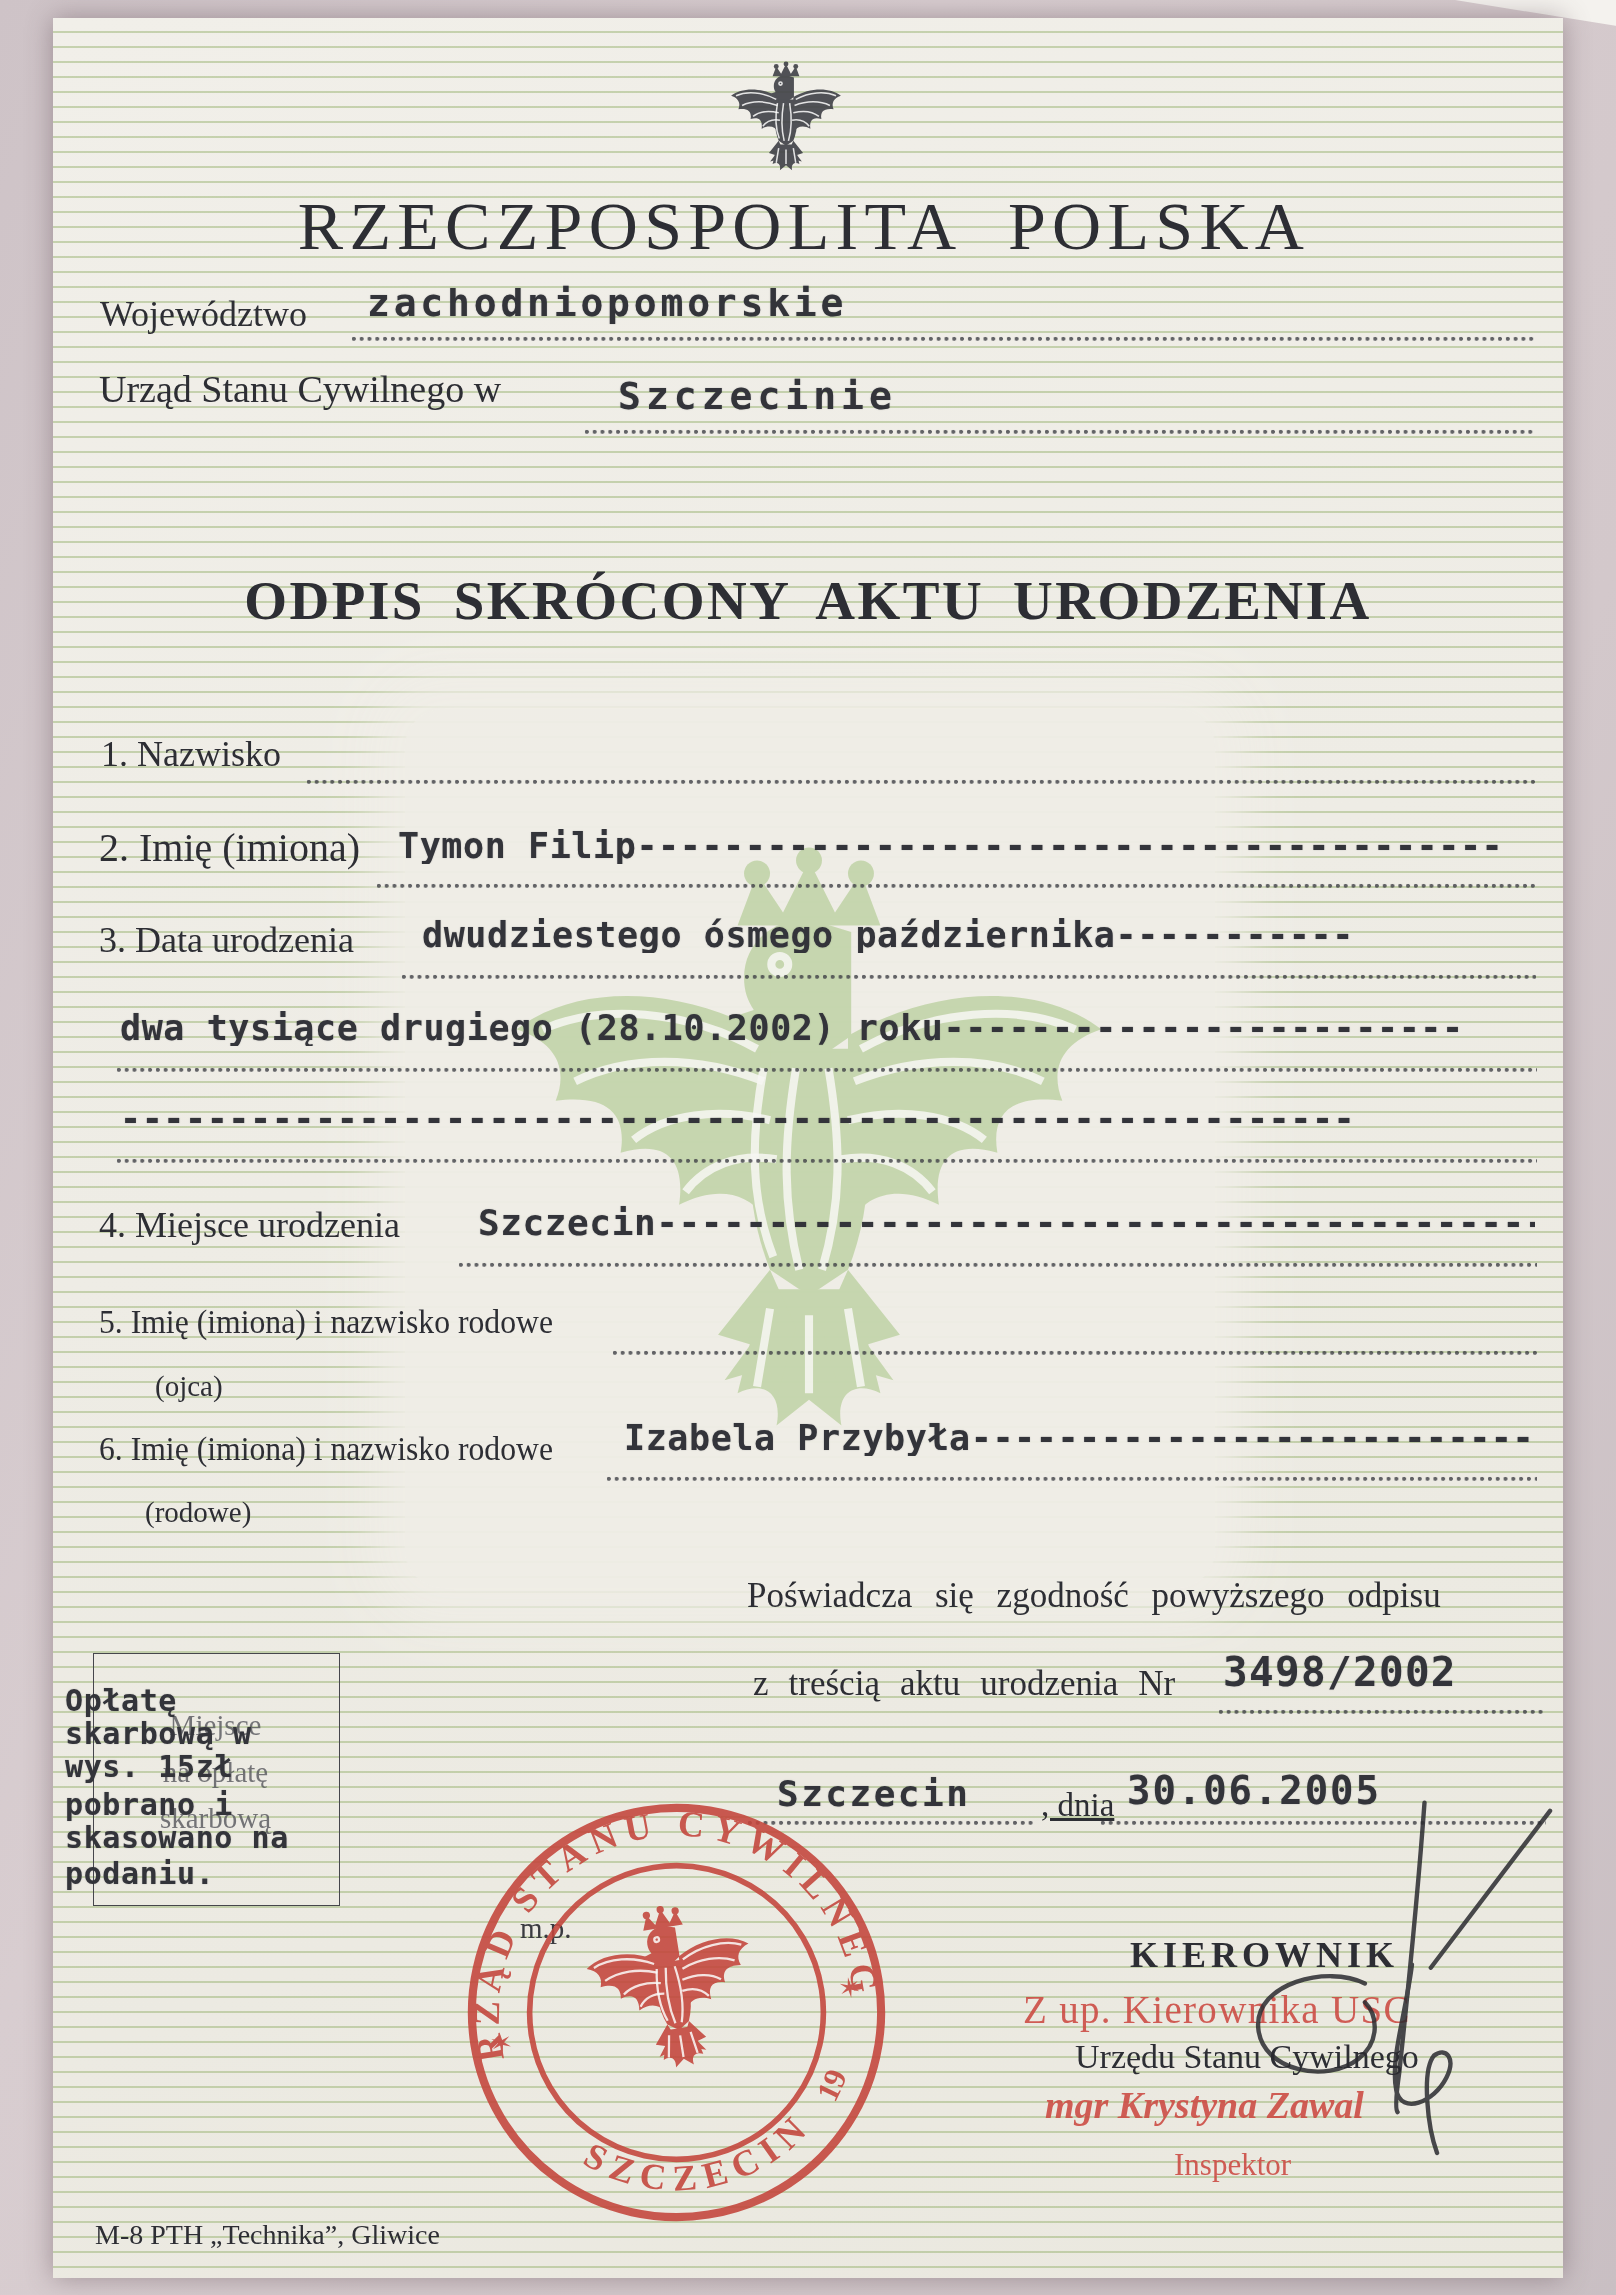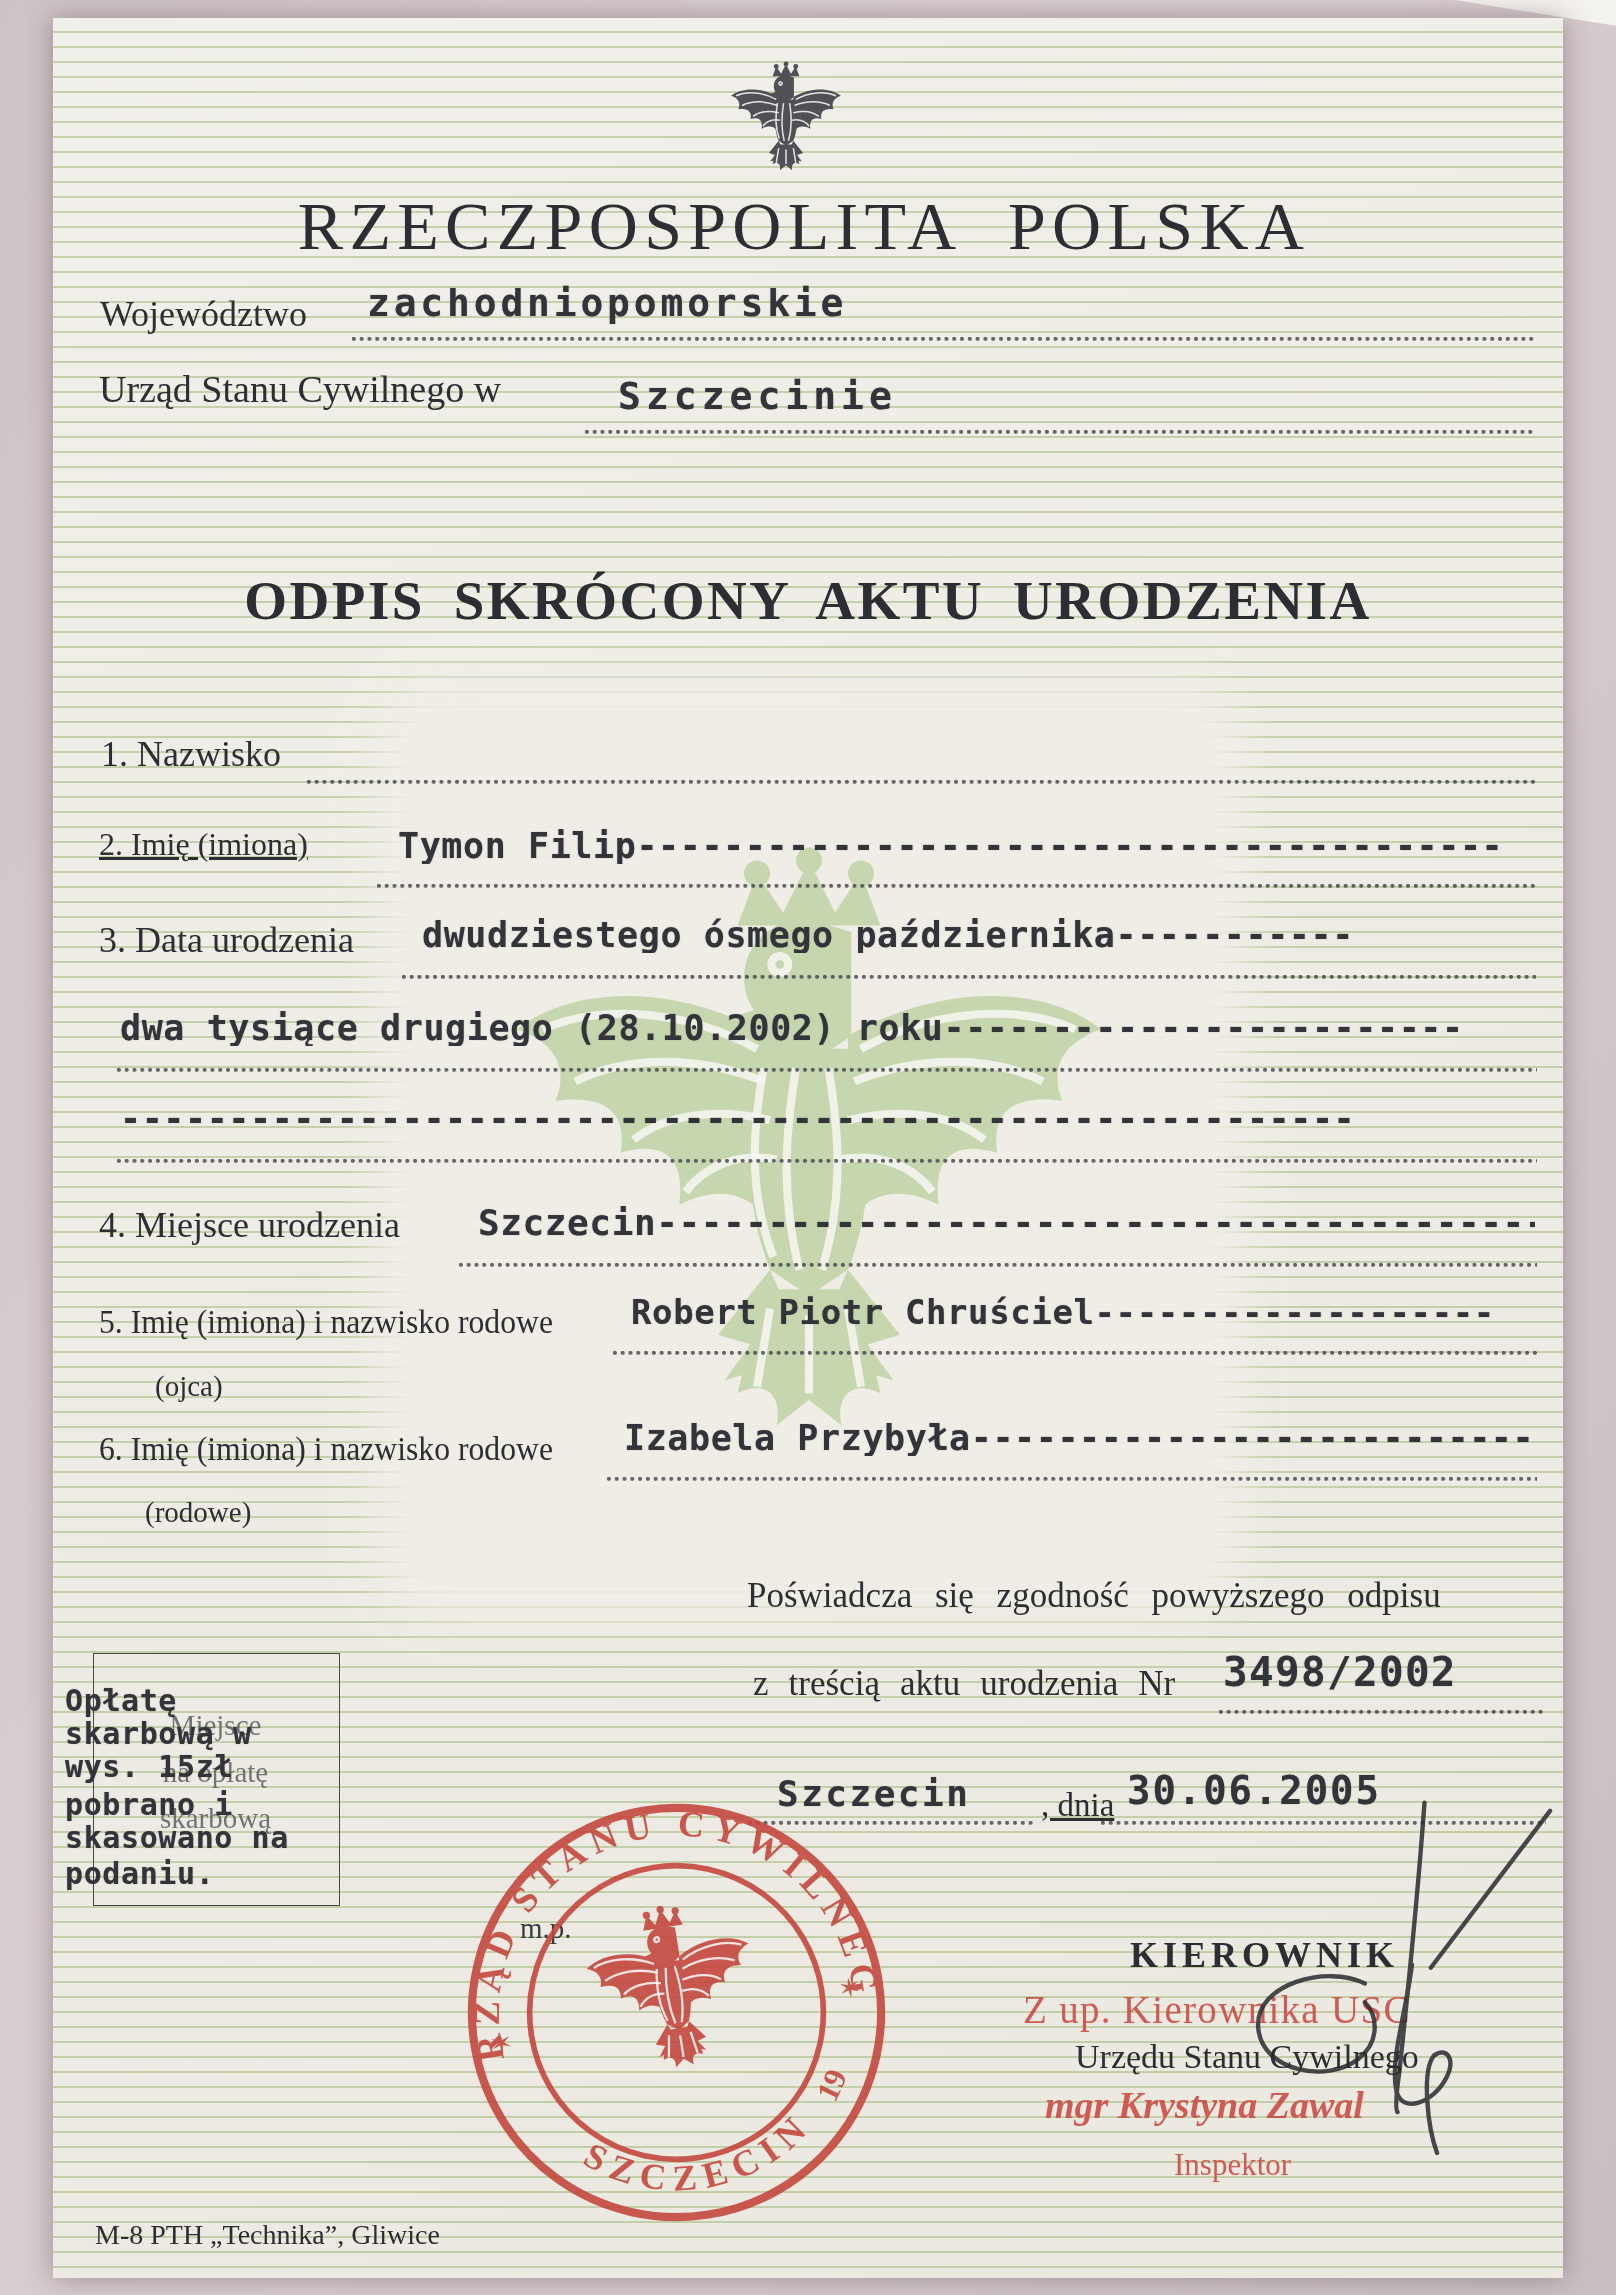--- a/index.html
+++ b/index.html
@@ -104,7 +104,7 @@
   <div class="txt serif" style="left:48px;top:718px;font-size:36px;">1. Nazwisko</div>
   <div class="dots" style="left:253px;top:761px;width:1231px;"></div>
 
-  <div class="txt serif" style="left:46px;top:810px;font-size:32px;text-decoration:underline;">2. Imię (imiona)</div>
+  <div class="txt serif" style="left:46px;top:810px;font-size:40px;">2. Imię (imiona)</div>
   <div class="dots" style="left:323px;top:865px;width:1160px;"></div>
   <div class="txt mono row" style="left:345px;top:811px;width:1136px;font-size:35px;">Tymon Filip----------------------------------------</div>
 

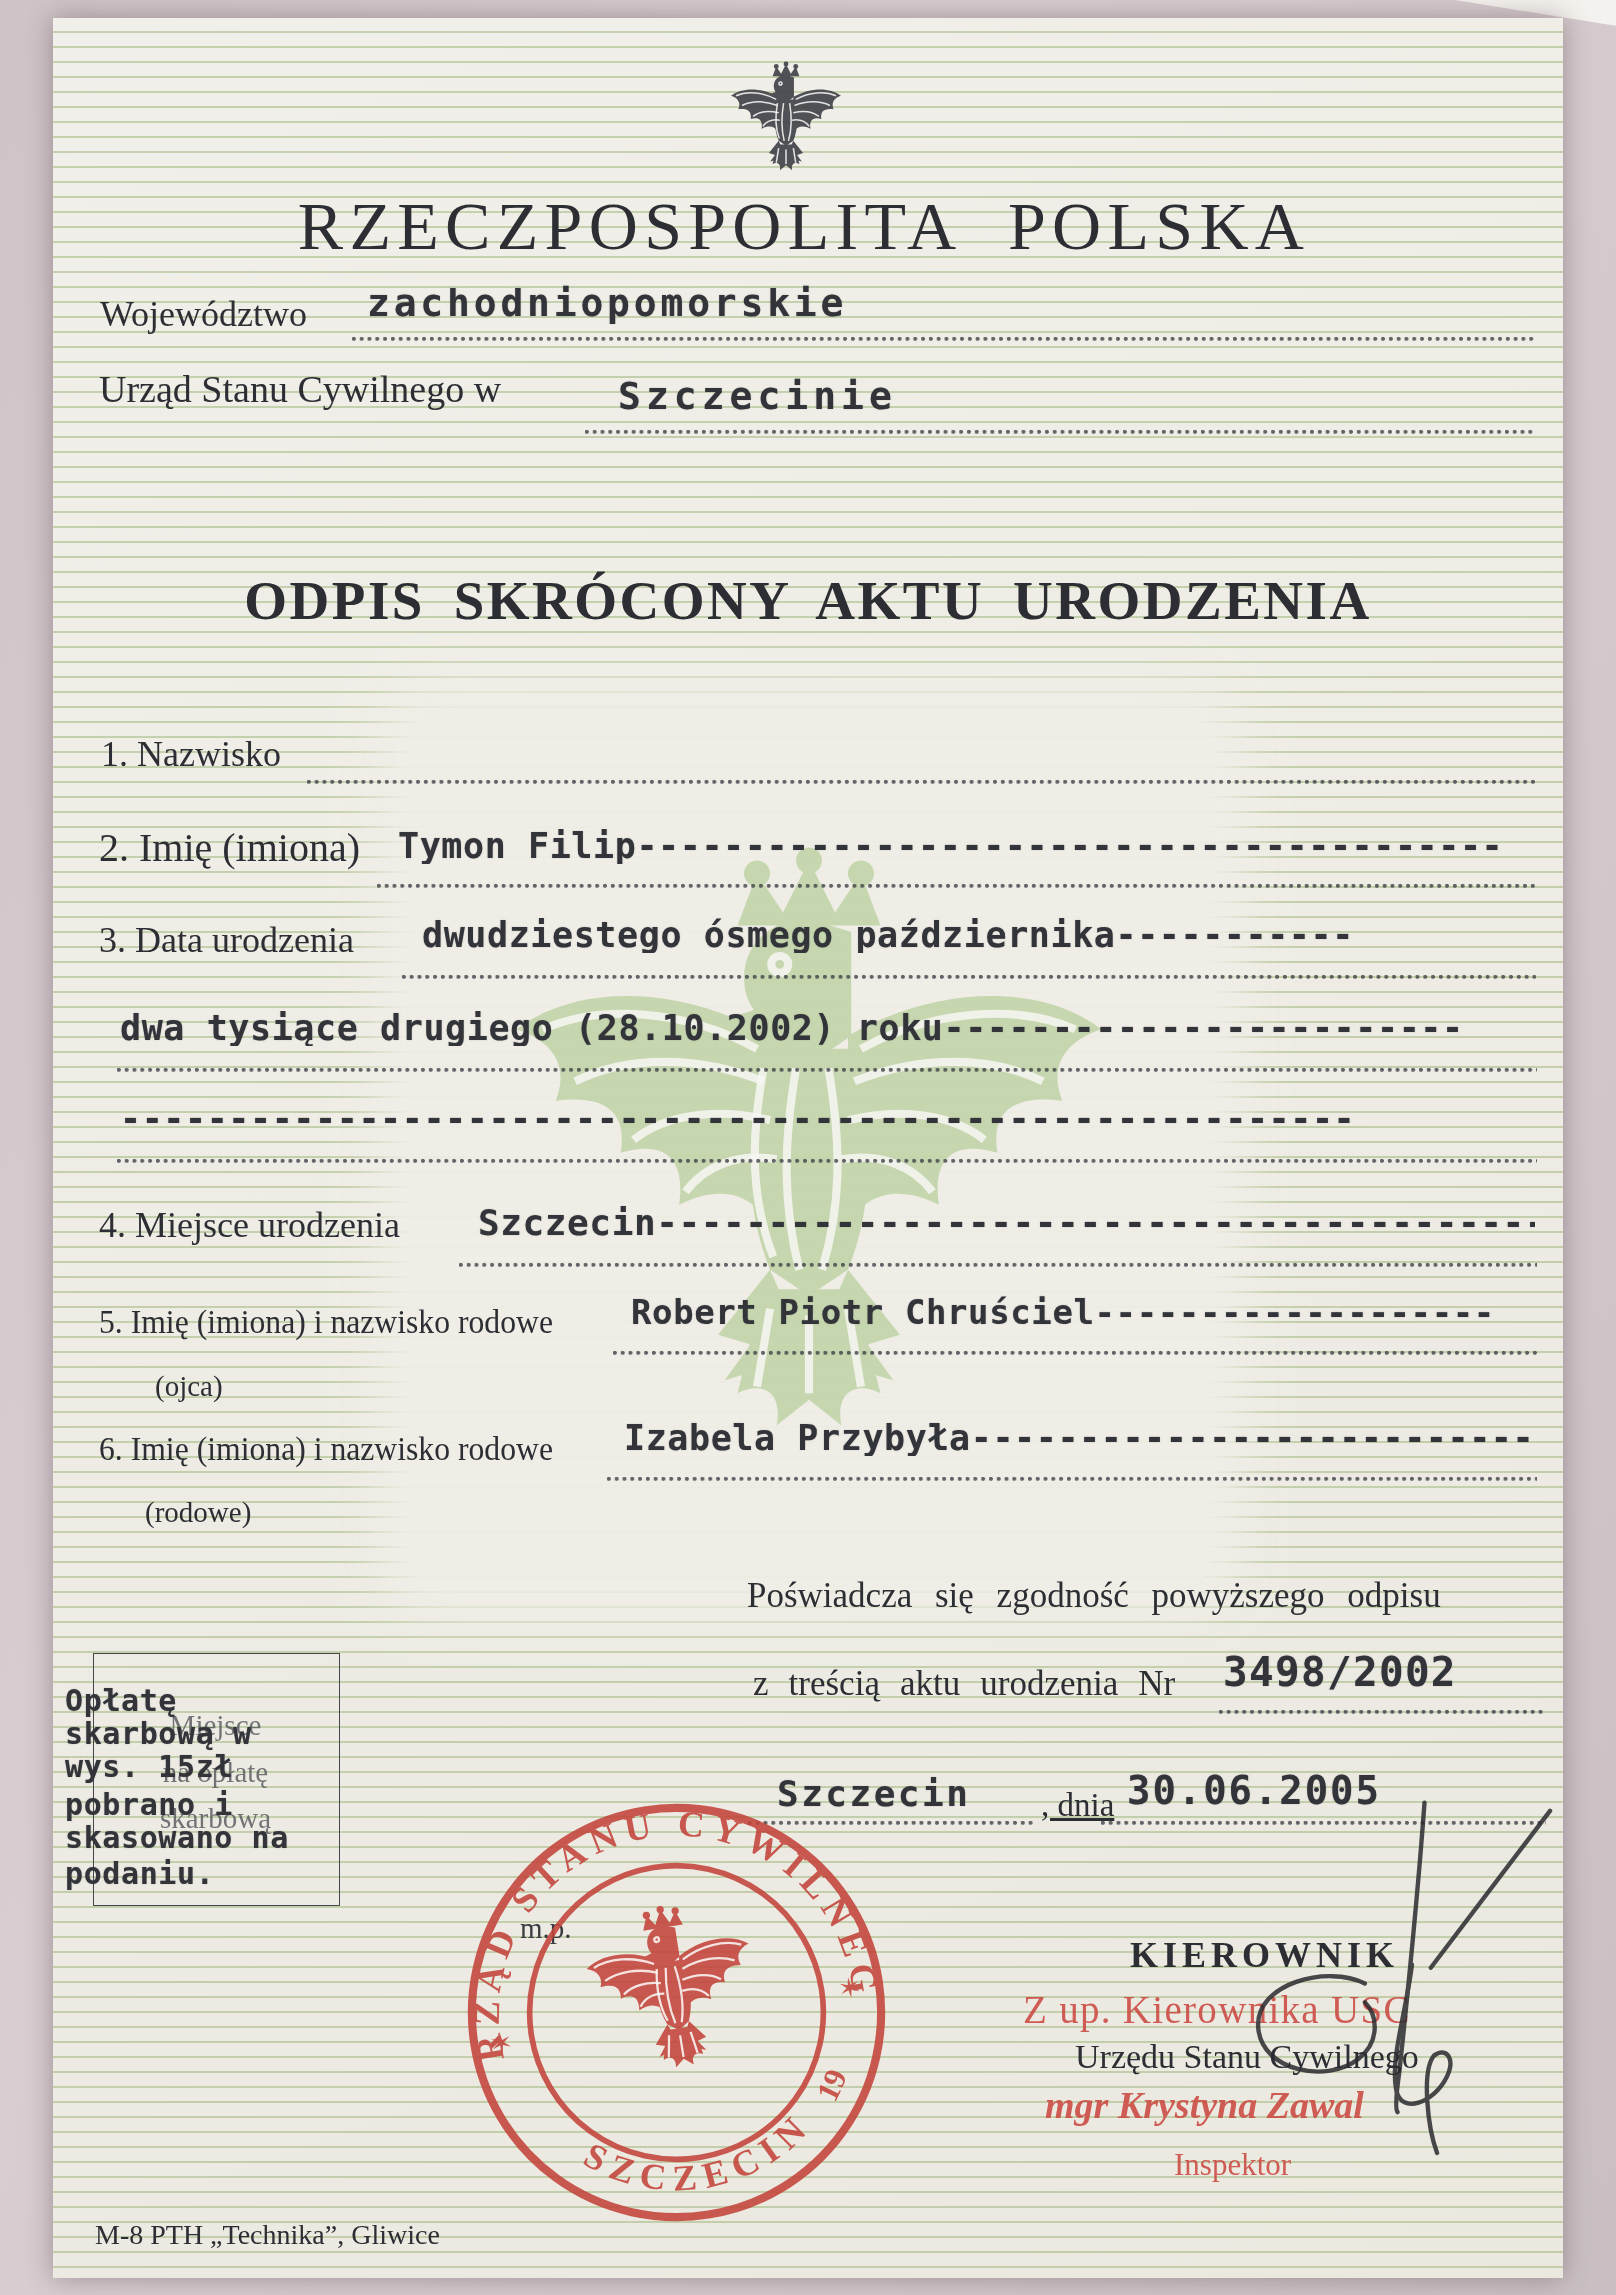--- a/index.html
+++ b/index.html
@@ -122,7 +122,6 @@
 
   <div class="txt serif" style="left:46px;top:1288px;font-size:33px;transform:scaleX(.96);transform-origin:left top;">5. Imię (imiona) i nazwisko rodowe</div>
   <div class="dots" style="left:559px;top:1332px;width:925px;"></div>
-  <div class="txt mono row" style="left:578px;top:1277px;width:904px;font-size:34px;">Robert Piotr Chruściel-------------------</div>
   <div class="txt serif" style="left:102px;top:1354px;font-size:29px;">(ojca)</div>
 
   <div class="txt serif" style="left:46px;top:1415px;font-size:33px;transform:scaleX(.96);transform-origin:left top;">6. Imię (imiona) i nazwisko rodowe</div>

